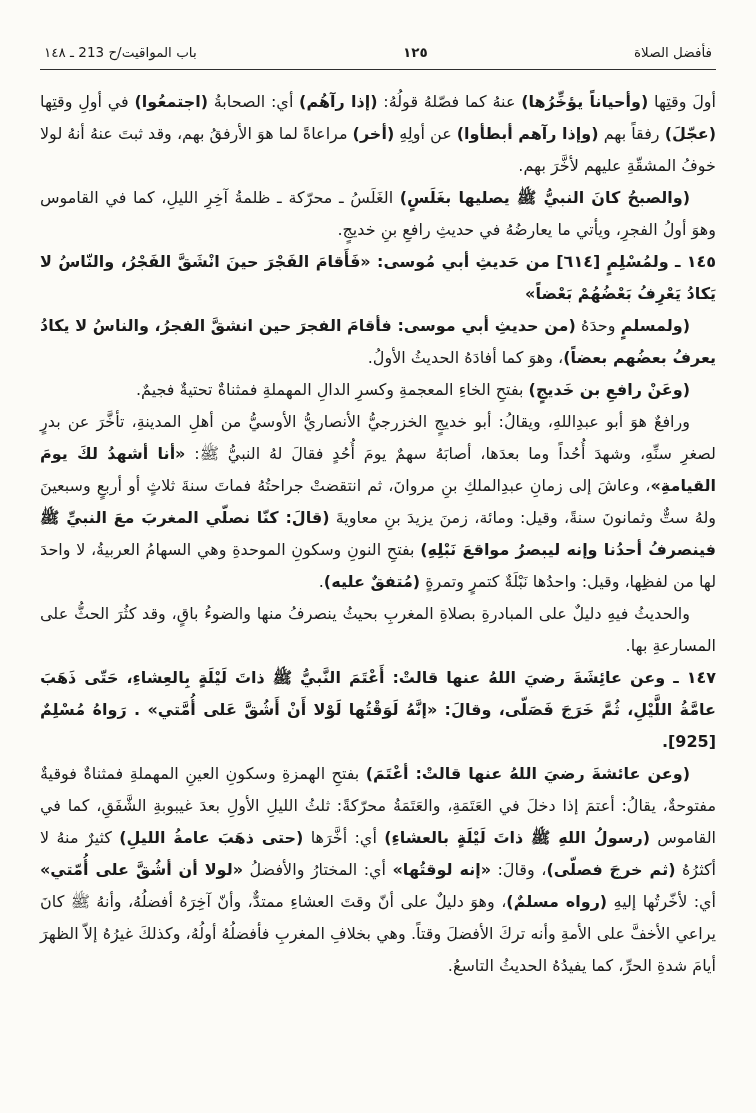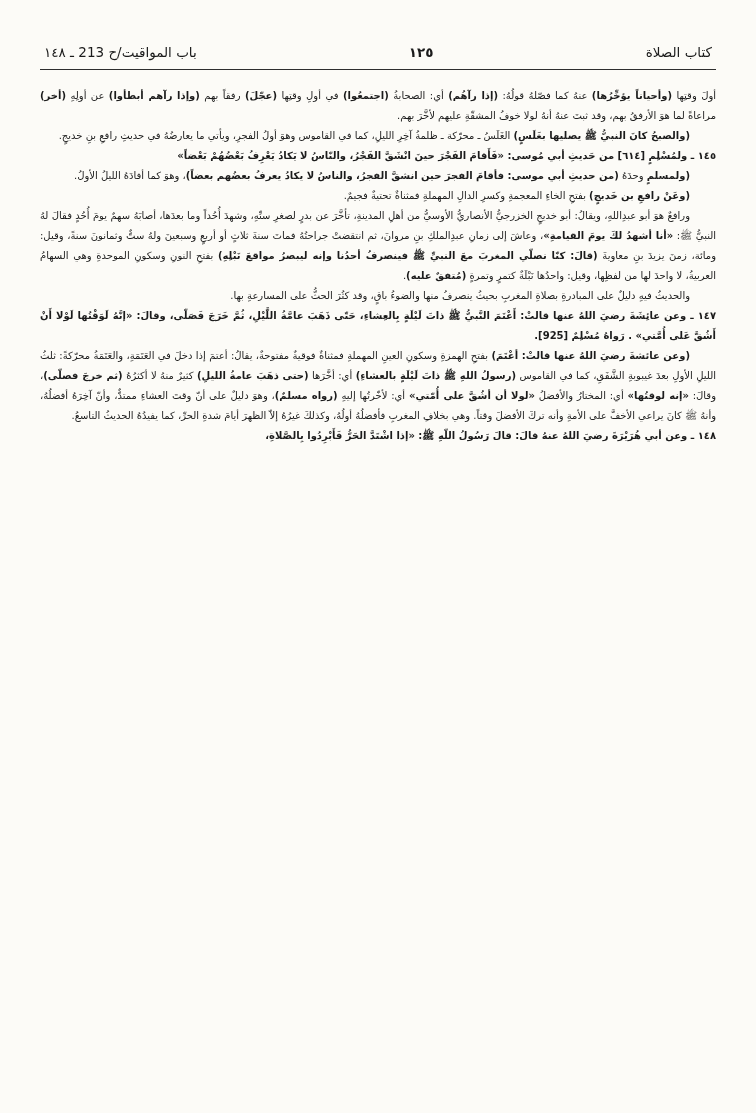--- a/index.html
+++ b/index.html
@@ -46,7 +46,7 @@
 <div class="page">
 
   <header class="page-header">
-    <span class="h-item h-right">كتاب الصلاة</span>
+    <span class="h-item h-right">فأفضل الصلاة</span>
     <span class="h-item h-center">١٢٥</span>
     <span class="h-item h-left">باب المواقيت/ح 213 ـ ١٤٨</span>
   </header>

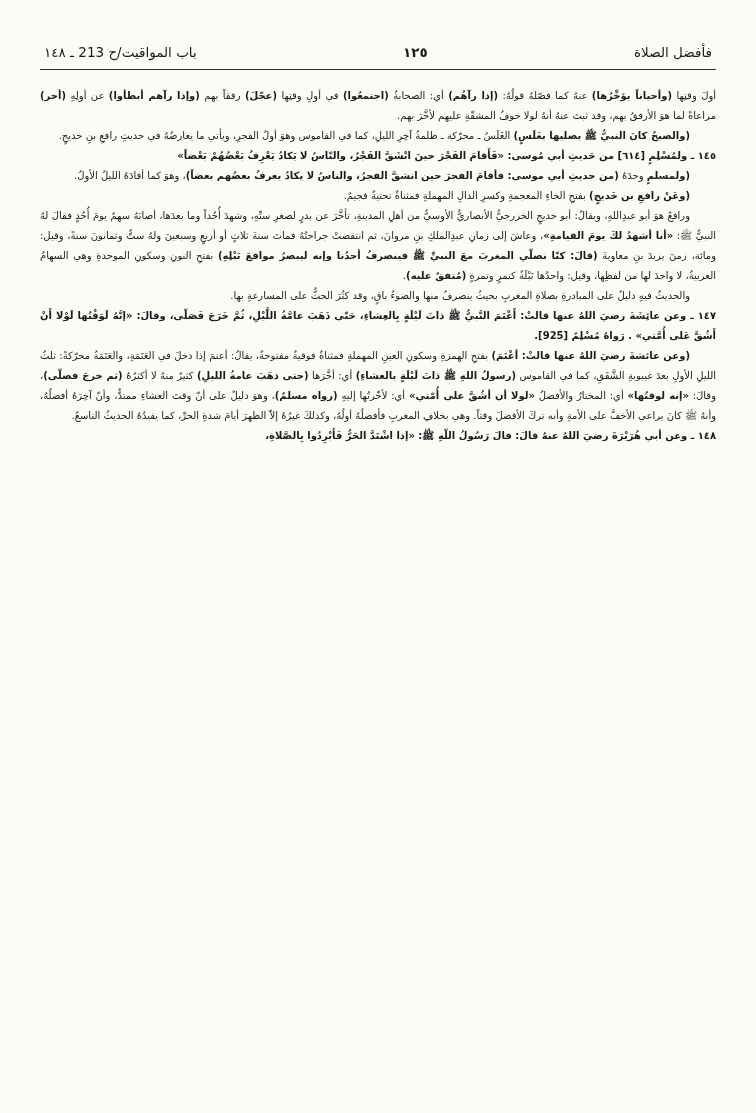--- a/index.html
+++ b/index.html
@@ -29,8 +29,8 @@
   .page-header .h-center { letter-spacing: 1px; font-weight: bold; }
   .body-text {
     margin-top: 16px;
-    font-size: 10px;
-    line-height: 20px;
+    font-size: 16px;
+    line-height: 32px;
   }
   .para {
     margin: 0;

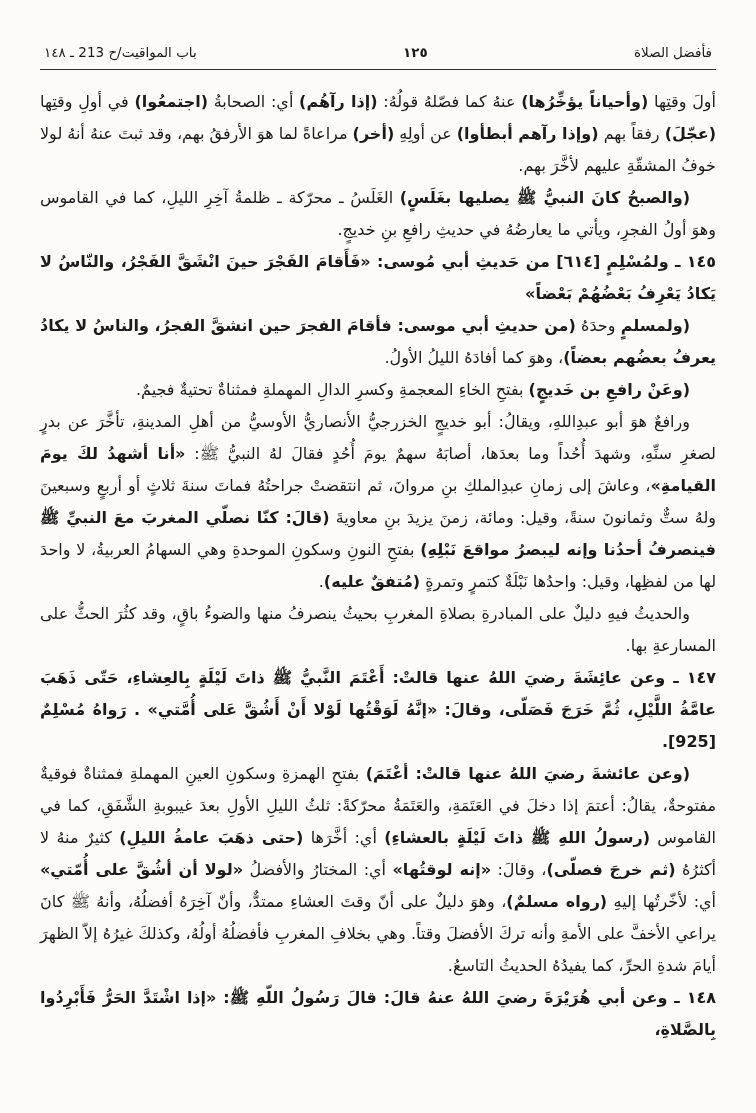--- a/index.html
+++ b/index.html
@@ -55,7 +55,7 @@
       <p class="para"><span>أولَ وقتِها </span><span class="b">(وأحياناً يؤخِّرُها)</span><span> عنهُ كما فصّلهُ قولُهُ: </span><span class="b">(إذا رآهُم)</span><span> أي: الصحابةُ </span><span class="b">(اجتمعُوا)</span><span> في أولِ وقتِها </span><span class="b">(عجّلَ)</span><span> رفقاً بهم </span><span class="b">(وإذا رآهم أبطأوا)</span><span> عن أولِهِ </span><span class="b">(أخر)</span><span> مراعاةً لما هوَ الأرفقُ بهم، وقد ثبتَ عنهُ أنهُ لولا خوفُ المشقّةِ عليهم لأخَّرَ بهم.</span></p>
       <p class="para indent"><span class="b">(والصبحُ كانَ النبيُّ ﷺ يصليها بغَلَسٍ)</span><span> الغَلَسُ ـ محرّكة ـ ظلمةُ آخِرِ الليلِ، كما في القاموس وهوَ أولُ الفجرِ، ويأتي ما يعارضُهُ في حديثِ رافعِ بنِ خديجٍ.</span></p>
       <p class="para"><span class="b">١٤٥ ـ ولمُسْلِمٍ [٦١٤] من حَديثِ أبي مُوسى: «فَأَقامَ الفَجْرَ حينَ انْشَقَّ الفَجْرُ، والنّاسُ لا يَكادُ يَعْرِفُ بَعْضُهُمْ بَعْضاً»</span></p>
-      <p class="para indent"><span class="b">(ولمسلمٍ</span><span> وحدَهُ </span><span class="b">(من حديثِ أبي موسى: فأقامَ الفجرَ حين انشقَّ الفجرُ، والناسُ لا يكادُ يعرفُ بعضُهم بعضاً)</span><span>، وهوَ كما أفادَهُ الليلُ الأولُ.</span></p>
+      <p class="para indent"><span class="b">(ولمسلمٍ</span><span> وحدَهُ </span><span class="b">(من حديثِ أبي موسى: فأقامَ الفجرَ حين انشقَّ الفجرُ، والناسُ لا يكادُ يعرفُ بعضُهم بعضاً)</span><span>، وهوَ كما أفادَهُ الحديثُ الأولُ.</span></p>
       <p class="para indent"><span class="b">(وعَنْ رافعِ بن خَديجٍ)</span><span> بفتحِ الخاءِ المعجمةِ وكسرِ الدالِ المهملةِ فمثناةٌ تحتيةٌ فجيمٌ.</span></p>
       <p class="para indent"><span>ورافعٌ هوَ أبو عبدِاللهِ، ويقالُ: أبو خديجٍ الخزرجيُّ الأنصاريُّ الأوسيُّ من أهلِ المدينةِ، تأخَّرَ عن بدرٍ لصغرِ سنِّهِ، وشهدَ أُحُداً وما بعدَها، أصابَهُ سهمٌ يومَ أُحُدٍ فقالَ لهُ النبيُّ ﷺ: </span><span class="b">«أنا أشهدُ لكَ يومَ القيامةِ»</span><span>، وعاشَ إلى زمانِ عبدِالملكِ بنِ مروانَ، ثم انتقضتْ جراحتُهُ فماتَ سنةَ ثلاثٍ أو أربعٍ وسبعينَ ولهُ ستٌّ وثمانونَ سنةً، وقيل: ومائة، زمنَ يزيدَ بنِ معاويةَ </span><span class="b">(قالَ: كنّا نصلّي المغربَ معَ النبيِّ ﷺ فينصرفُ أحدُنا وإنه ليبصرُ مواقعَ نَبْلِهِ)</span><span> بفتحِ النونِ وسكونِ الموحدةِ وهي السهامُ العربيةُ، لا واحدَ لها من لفظِها، وقيل: واحدُها نَبْلَةٌ كتمرٍ وتمرةٍ </span><span class="b">(مُتفقٌ عليه)</span><span>.</span></p>
       <p class="para indent"><span>والحديثُ فيهِ دليلٌ على المبادرةِ بصلاةِ المغربِ بحيثُ ينصرفُ منها والضوءُ باقٍ، وقد كثُرَ الحثُّ على المسارعةِ بها.</span></p>

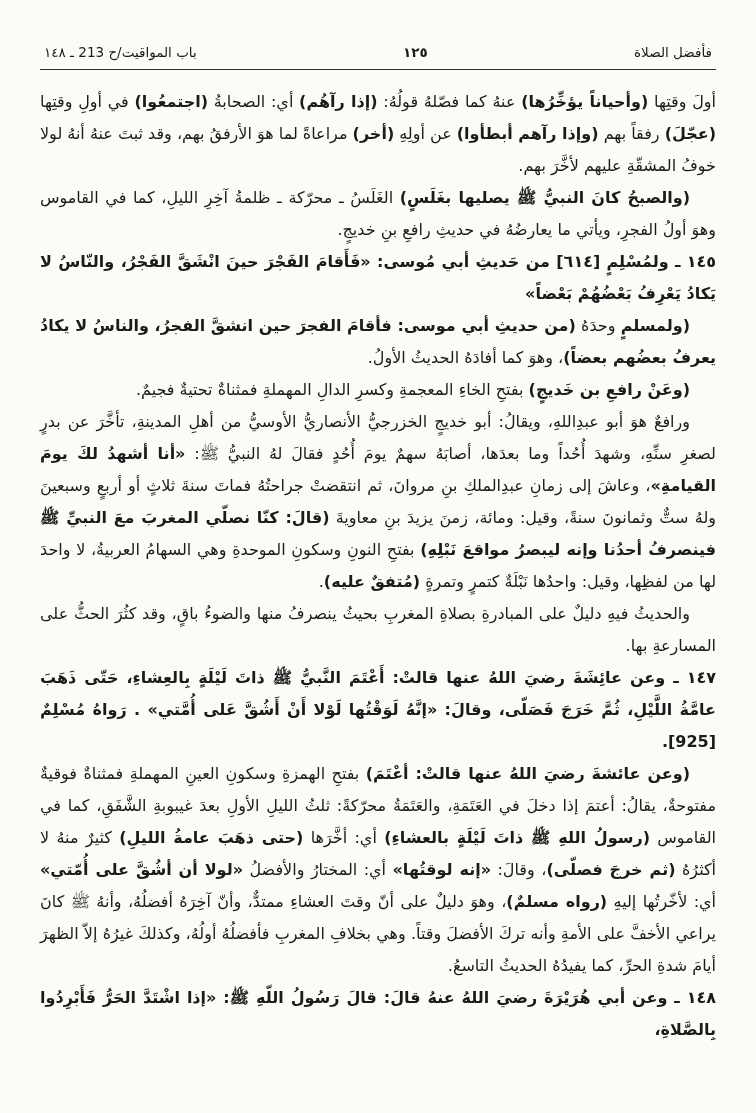--- a/index.html
+++ b/index.html
@@ -61,7 +61,6 @@
       <p class="para indent"><span>والحديثُ فيهِ دليلٌ على المبادرةِ بصلاةِ المغربِ بحيثُ ينصرفُ منها والضوءُ باقٍ، وقد كثُرَ الحثُّ على المسارعةِ بها.</span></p>
       <p class="para"><span class="b">١٤٧ ـ وعن عائِشَةَ رضيَ اللهُ عنها قالتْ: أَعْتَمَ النَّبيُّ ﷺ ذاتَ لَيْلَةٍ بِالعِشاءِ، حَتّى ذَهَبَ عامَّةُ اللَّيْلِ، ثُمَّ خَرَجَ فَصَلّى، وقالَ: «إنَّهُ لَوَقْتُها لَوْلا أَنْ أَشُقَّ عَلى أُمَّتي» . رَواهُ مُسْلِمٌ [925].</span></p>
       <p class="para indent"><span class="b">(وعن عائشةَ رضيَ اللهُ عنها قالتْ: أعْتَمَ)</span><span> بفتحِ الهمزةِ وسكونِ العينِ المهملةِ فمثناةٌ فوقيةٌ مفتوحةٌ، يقالُ: أعتمَ إذا دخلَ في العَتَمَةِ، والعَتَمَةُ محرّكةً: ثلثُ الليلِ الأولِ بعدَ غيبوبةِ الشَّفَقِ، كما في القاموس </span><span class="b">(رسولُ اللهِ ﷺ ذاتَ لَيْلَةٍ بالعشاءِ)</span><span> أي: أخَّرَها </span><span class="b">(حتى ذهَبَ عامةُ الليلِ)</span><span> كثيرٌ منهُ لا أكثرُهُ </span><span class="b">(ثم خرجَ فصلّى)</span><span>، وقالَ: </span><span class="b">«إنه لوقتُها»</span><span> أي: المختارُ والأفضلُ </span><span class="b">«لولا أن أشُقَّ على أُمّتي»</span><span> أي: لأخّرتُها إليهِ </span><span class="b">(رواه مسلمٌ)</span><span>، وهوَ دليلٌ على أنّ وقتَ العشاءِ ممتدٌّ، وأنّ آخِرَهُ أفضلُهُ، وأنهُ ﷺ كانَ يراعي الأخفَّ على الأمةِ وأنه تركَ الأفضلَ وقتاً. وهي بخلافِ المغربِ فأفضلُهُ أولُهُ، وكذلكَ غيرُهُ إلاّ الظهرَ أيامَ شدةِ الحرِّ، كما يفيدُهُ الحديثُ التاسعُ.</span></p>
-      <p class="para"><span class="b">١٤٨ ـ وعن أبي هُرَيْرَةَ رضيَ اللهُ عنهُ قالَ: قالَ رَسُولُ اللّهِ ﷺ: «إذا اشْتَدَّ الحَرُّ فَأَبْرِدُوا بِالصَّلاةِ،</span></p>
     </main>
 
 </div>

